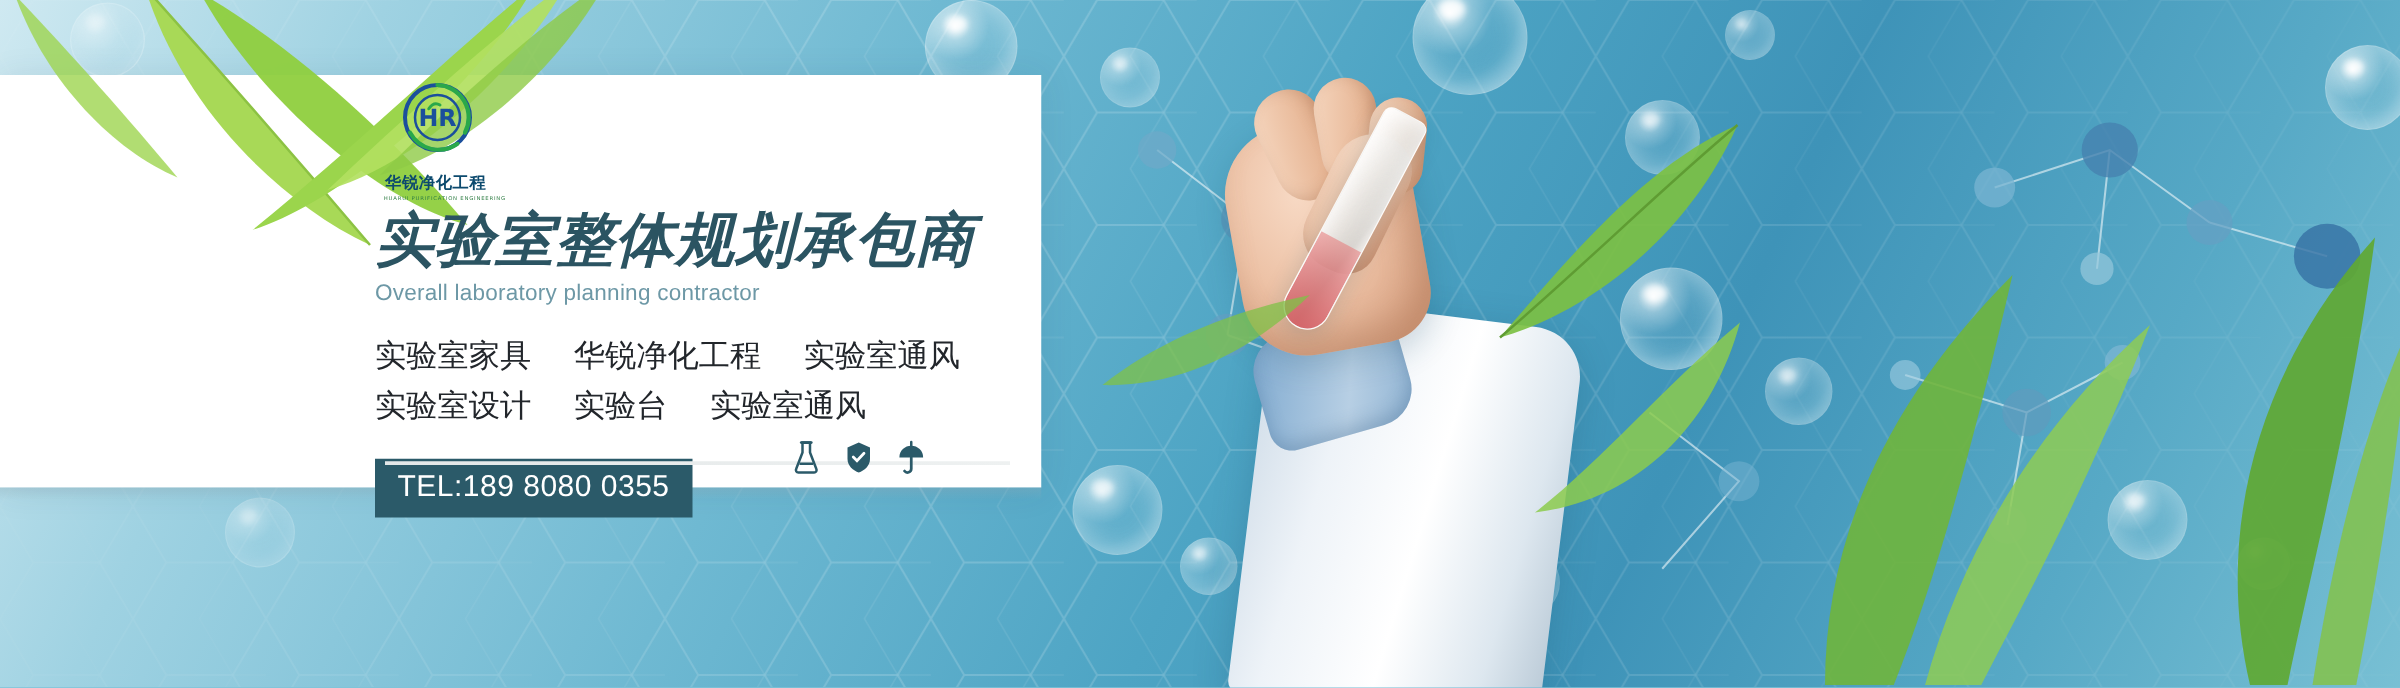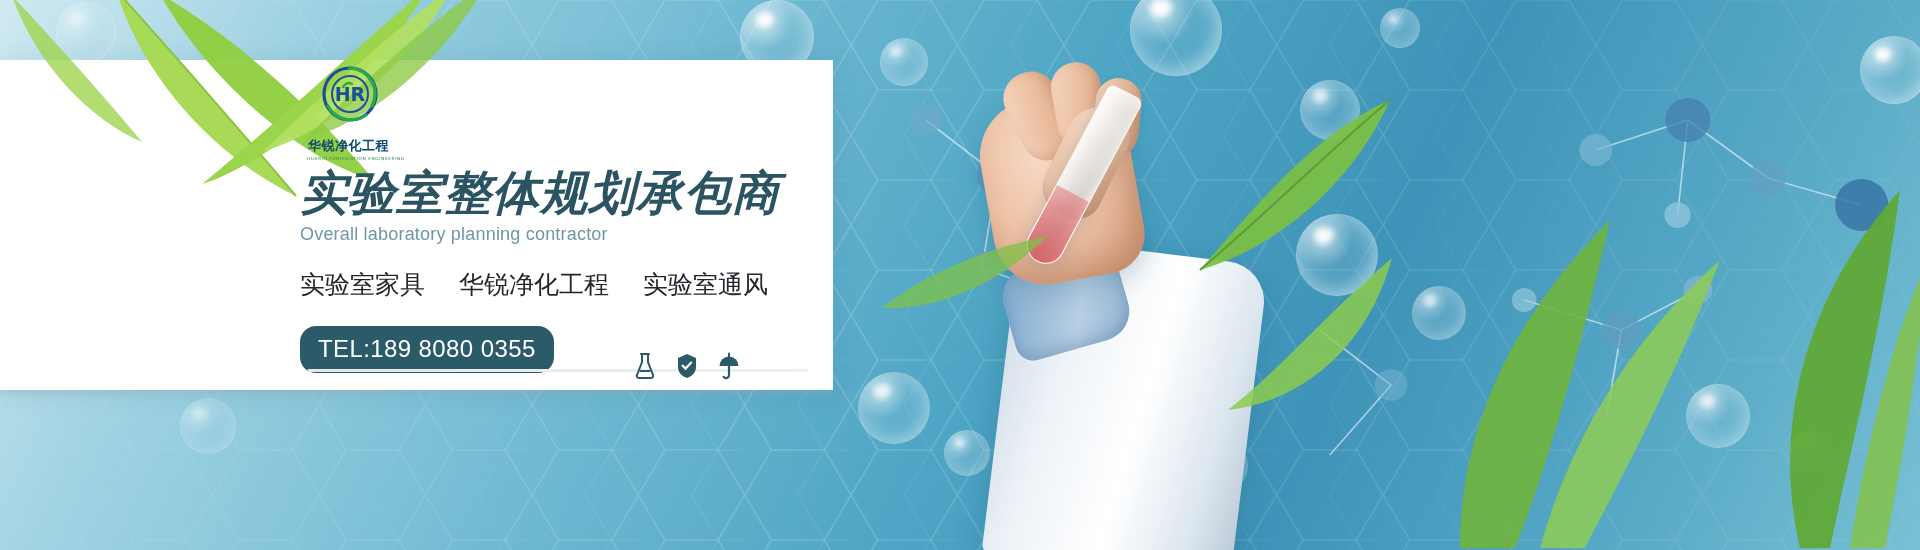--- a/index.html
+++ b/index.html
@@ -305,6 +305,11 @@
         <span>华锐净化工程</span>
         <span>实验室通风</span>
       </div>
+      <div class="svc-row">
+        <span>实验室设计</span>
+        <span>实验台</span>
+        <span>实验室通风</span>
+      </div>
     </div>
 
     <div class="tel">TEL:189 8080 0355</div>

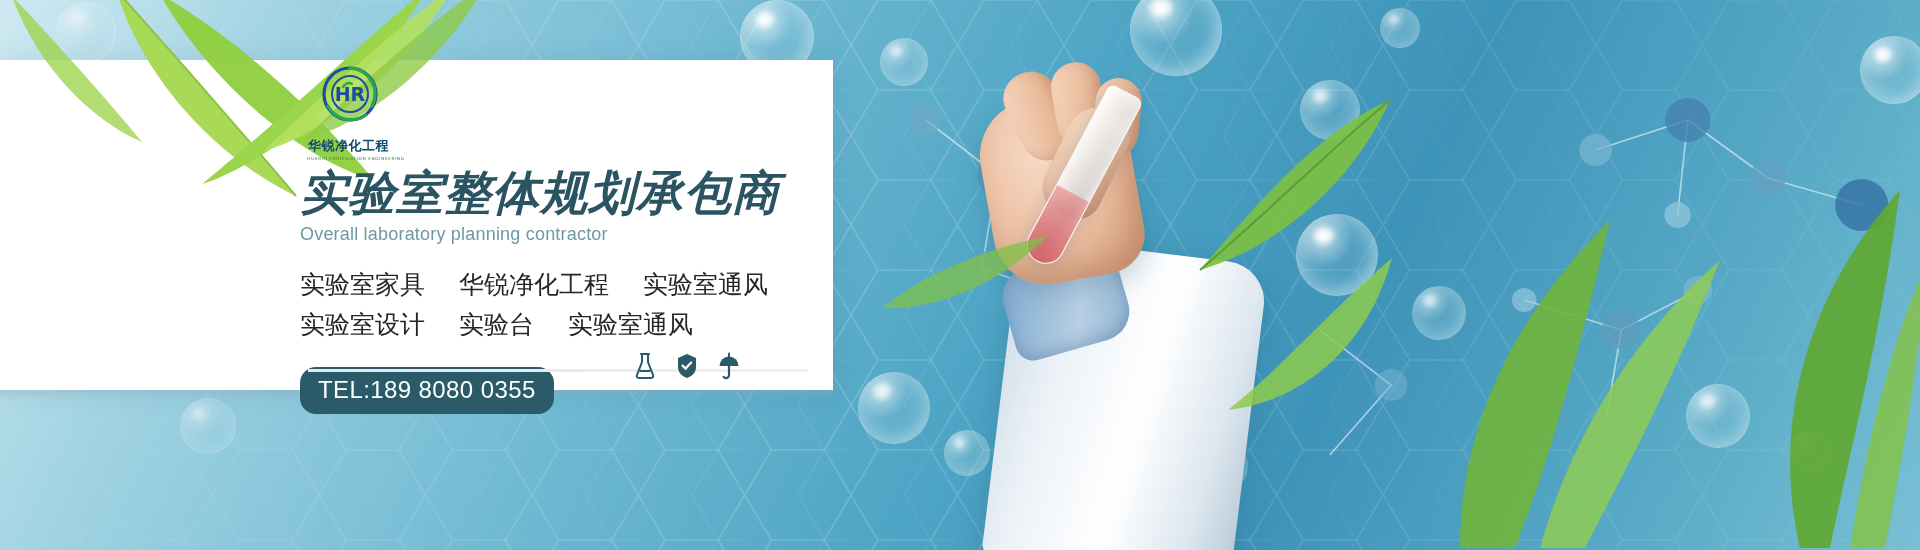--- a/index.html
+++ b/index.html
@@ -94,7 +94,6 @@
     padding:9px 18px 10px 18px;
     font-size:24px;letter-spacing:.4px;white-space:nowrap;
     font-family:"Liberation Sans",sans-serif;
-    border-radius:16px;
   }
 
   .footbar{

